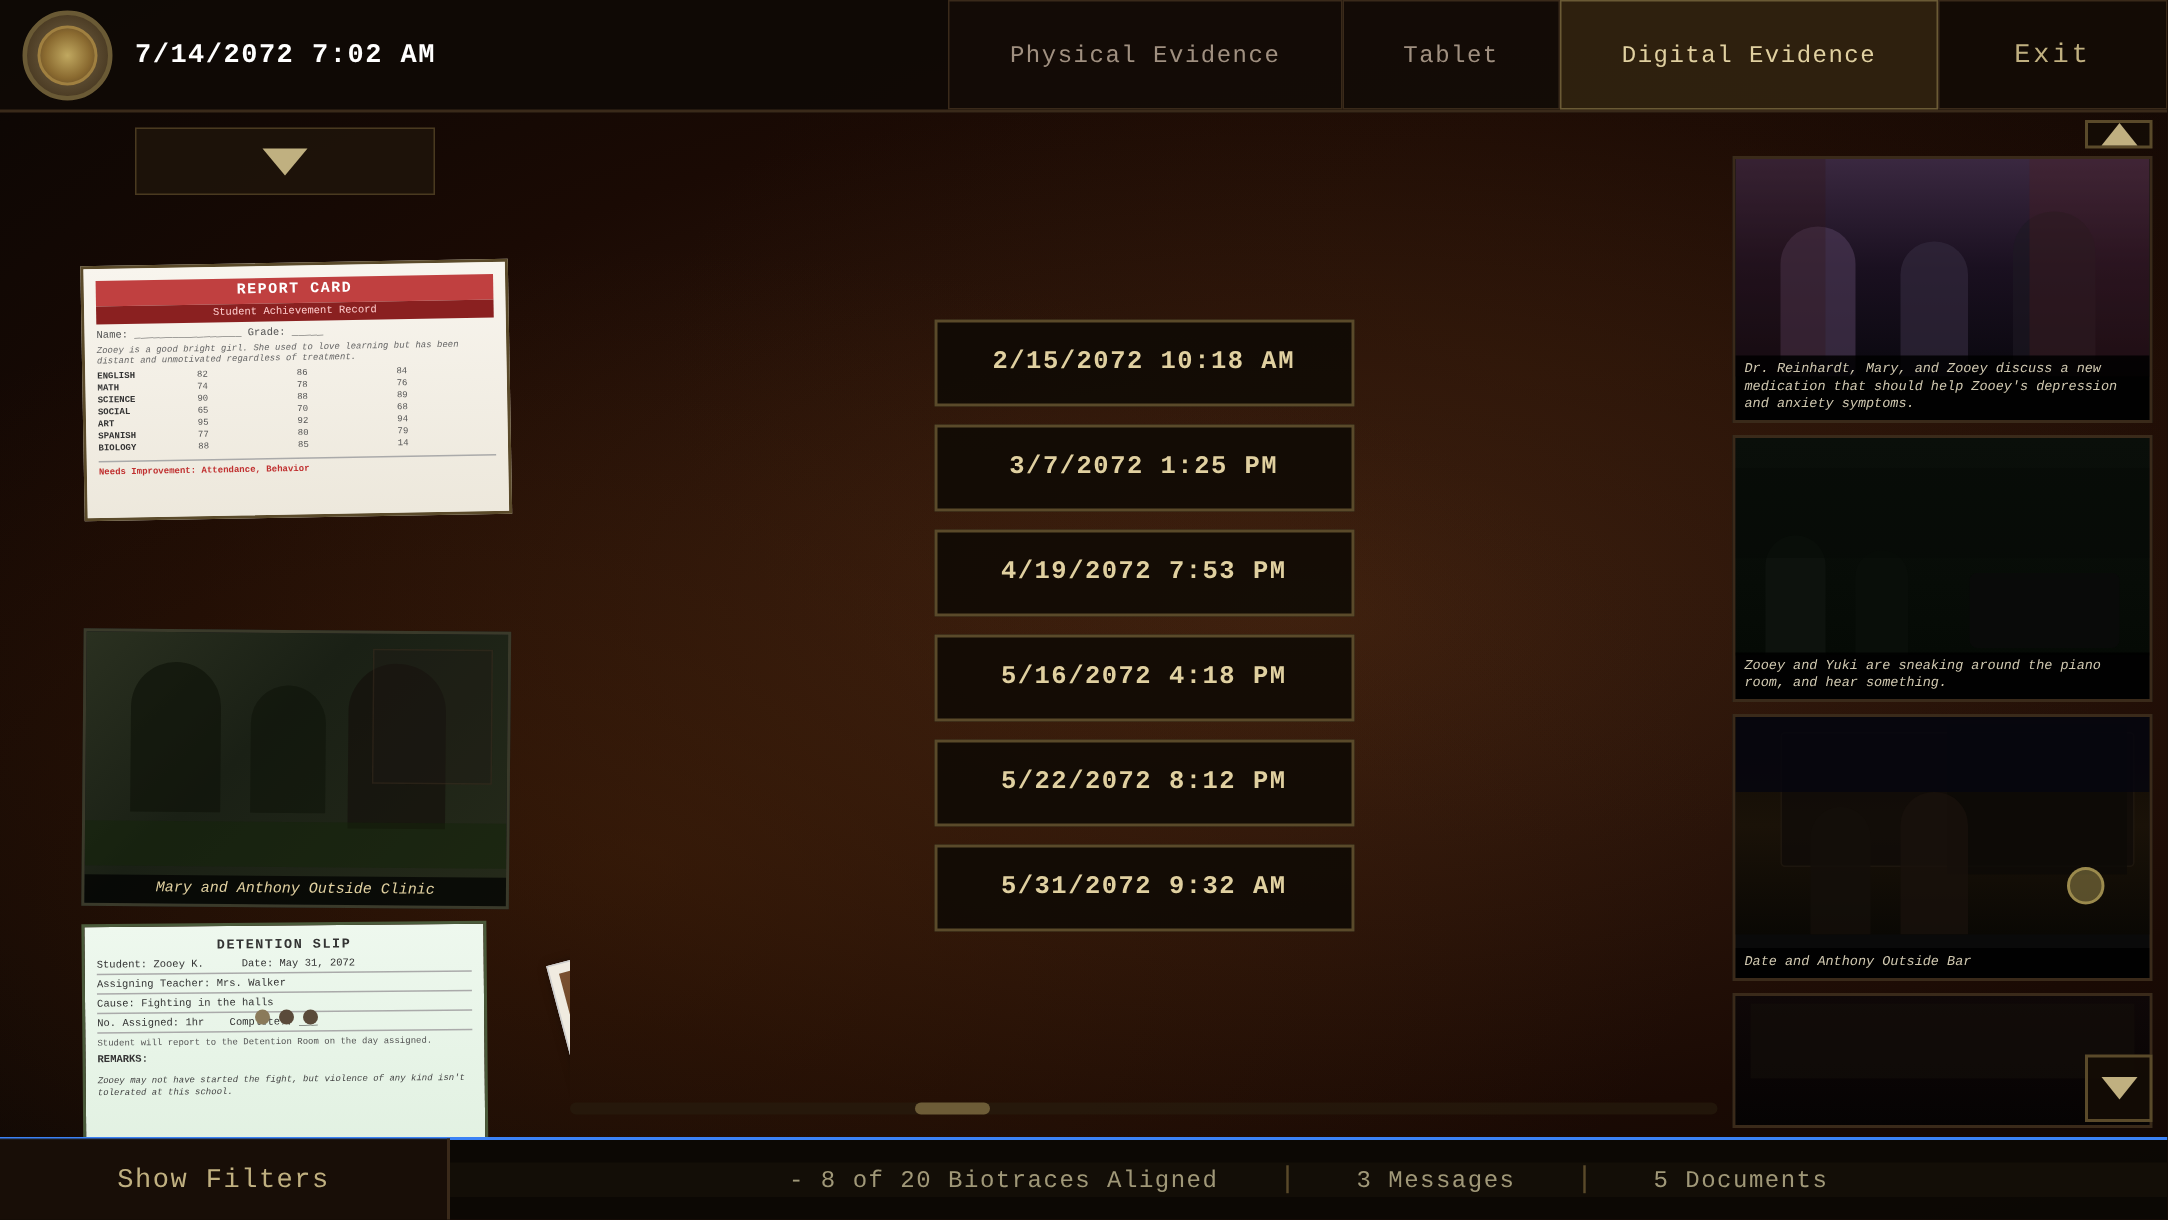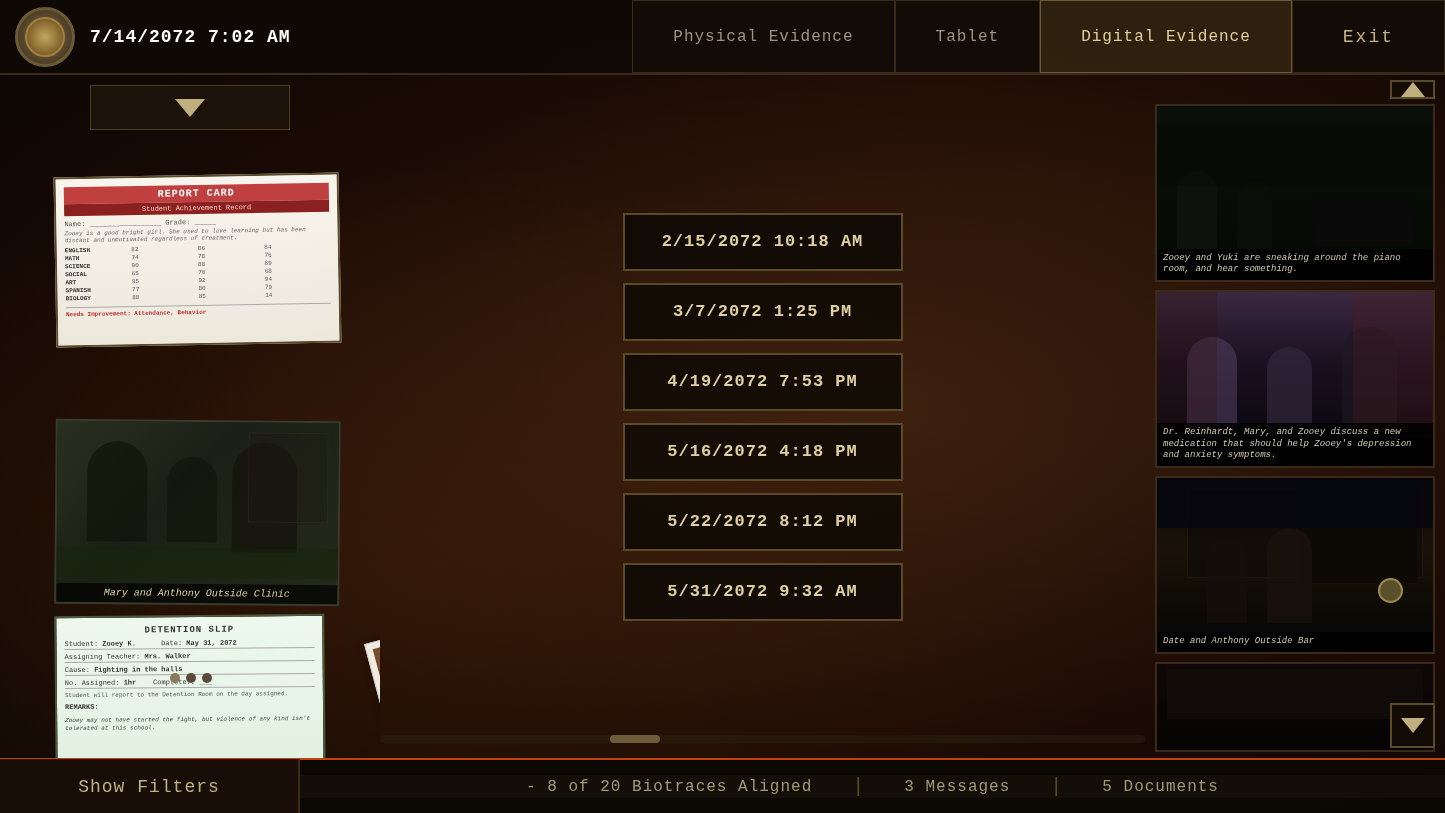--- a/index.html
+++ b/index.html
@@ -680,20 +680,6 @@
     </div>
 
     <div class="video-thumb">
-      <div class="video-scene scene-2">
-
-        <div style="position:absolute; bottom:0; left:20px; width:40px; height:80px; background:rgba(15,20,15,0.8); border-radius:20px 20px 0 0;"></div>
-        <div style="position:absolute; bottom:0; left:80px; width:35px; height:70px; background:rgba(10,15,10,0.8); border-radius:17px 17px 0 0;"></div>
-
-        <div style="position:absolute; bottom:5px; right:20px; width:100px; height:50px; background:rgba(10,10,10,0.9); border-radius:5px;"></div>
-        <div style="position:absolute; top:20px; left:0; right:0; height:60px; background:rgba(5,10,5,0.5);"></div>
-      </div>
-      <div class="video-caption-bar">
-        <div class="video-caption-text">Zooey and Yuki are sneaking around the piano room, and hear something.</div>
-      </div>
-    </div>
-
-    <div class="video-thumb">
       <div class="video-scene scene-1">
 
         <div style="position:absolute; bottom:0; left:30px; width:50px; height:100px; background:rgba(80,60,90,0.6); border-radius:25px 25px 0 0;"></div>
@@ -705,6 +691,20 @@
       </div>
       <div class="video-caption-bar">
         <div class="video-caption-text">Dr. Reinhardt, Mary, and Zooey discuss a new medication that should help Zooey's depression and anxiety symptoms.</div>
+      </div>
+    </div>
+
+    <div class="video-thumb">
+      <div class="video-scene scene-2">
+
+        <div style="position:absolute; bottom:0; left:20px; width:40px; height:80px; background:rgba(15,20,15,0.8); border-radius:20px 20px 0 0;"></div>
+        <div style="position:absolute; bottom:0; left:80px; width:35px; height:70px; background:rgba(10,15,10,0.8); border-radius:17px 17px 0 0;"></div>
+
+        <div style="position:absolute; bottom:5px; right:20px; width:100px; height:50px; background:rgba(10,10,10,0.9); border-radius:5px;"></div>
+        <div style="position:absolute; top:20px; left:0; right:0; height:60px; background:rgba(5,10,5,0.5);"></div>
+      </div>
+      <div class="video-caption-bar">
+        <div class="video-caption-text">Zooey and Yuki are sneaking around the piano room, and hear something.</div>
       </div>
     </div>
 

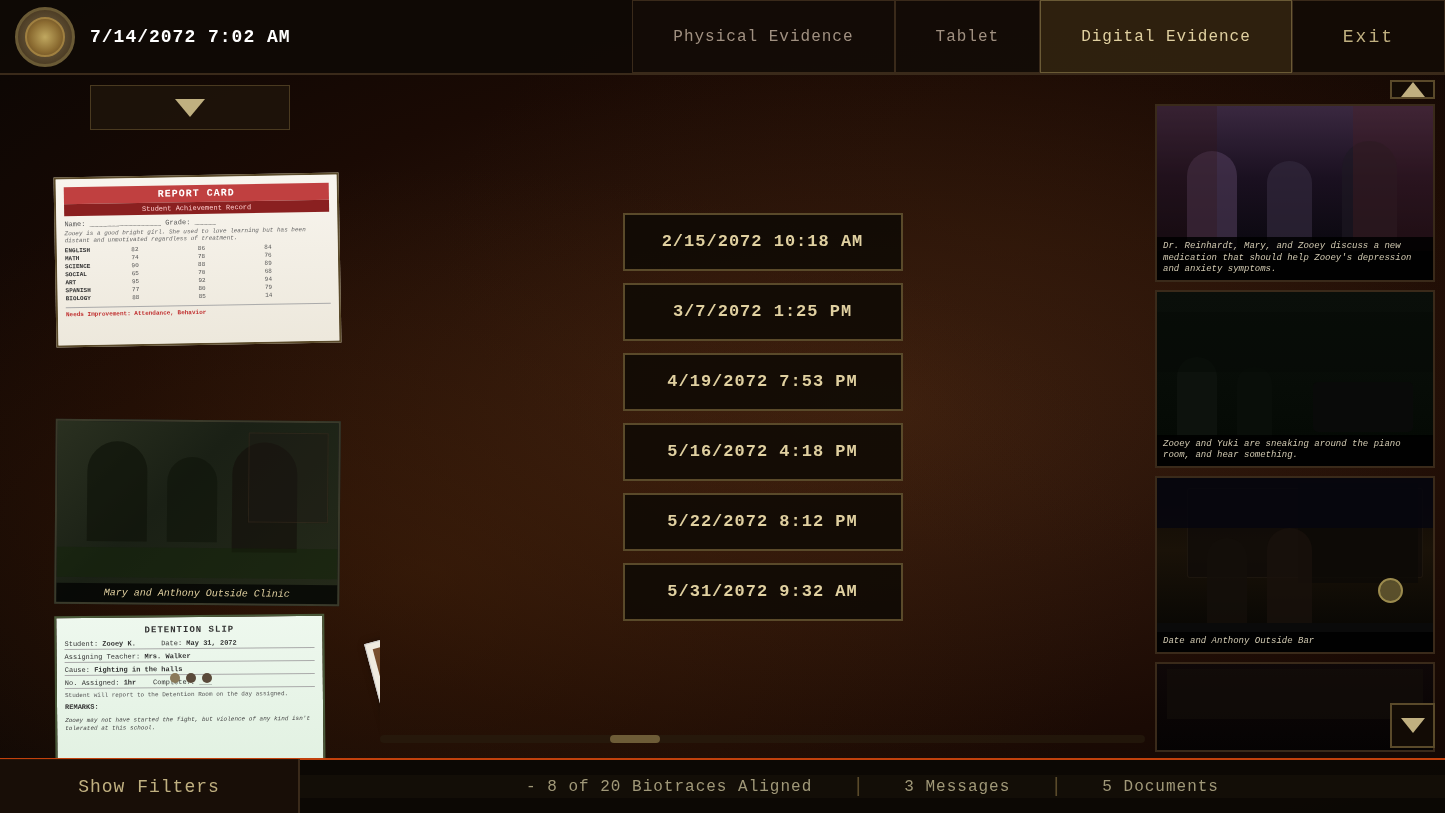--- a/index.html
+++ b/index.html
@@ -279,7 +279,7 @@
     }
 
     .detention-field span {
-      font-weight: bold;
+      font-weight: normal;
     }
 
     .detention-remarks {

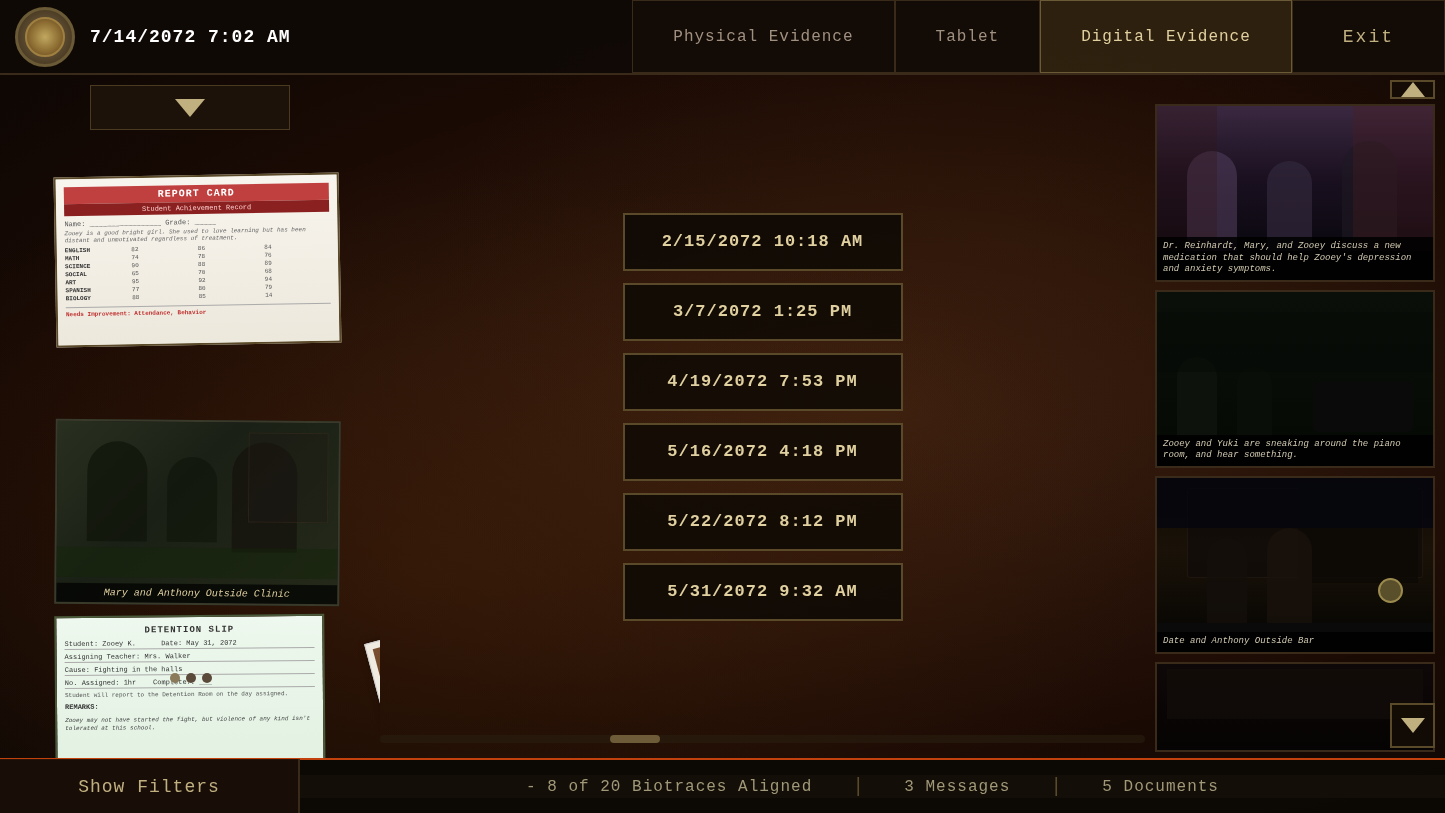--- a/index.html
+++ b/index.html
@@ -460,7 +460,7 @@
       right: 0;
       height: 55px;
       background: rgba(12,8,4,0.95);
-      border-top: 2px solid #c2410c;
+      border-top: 2px solid #3b82f6;
       display: flex;
       align-items: center;
       z-index: 100;

